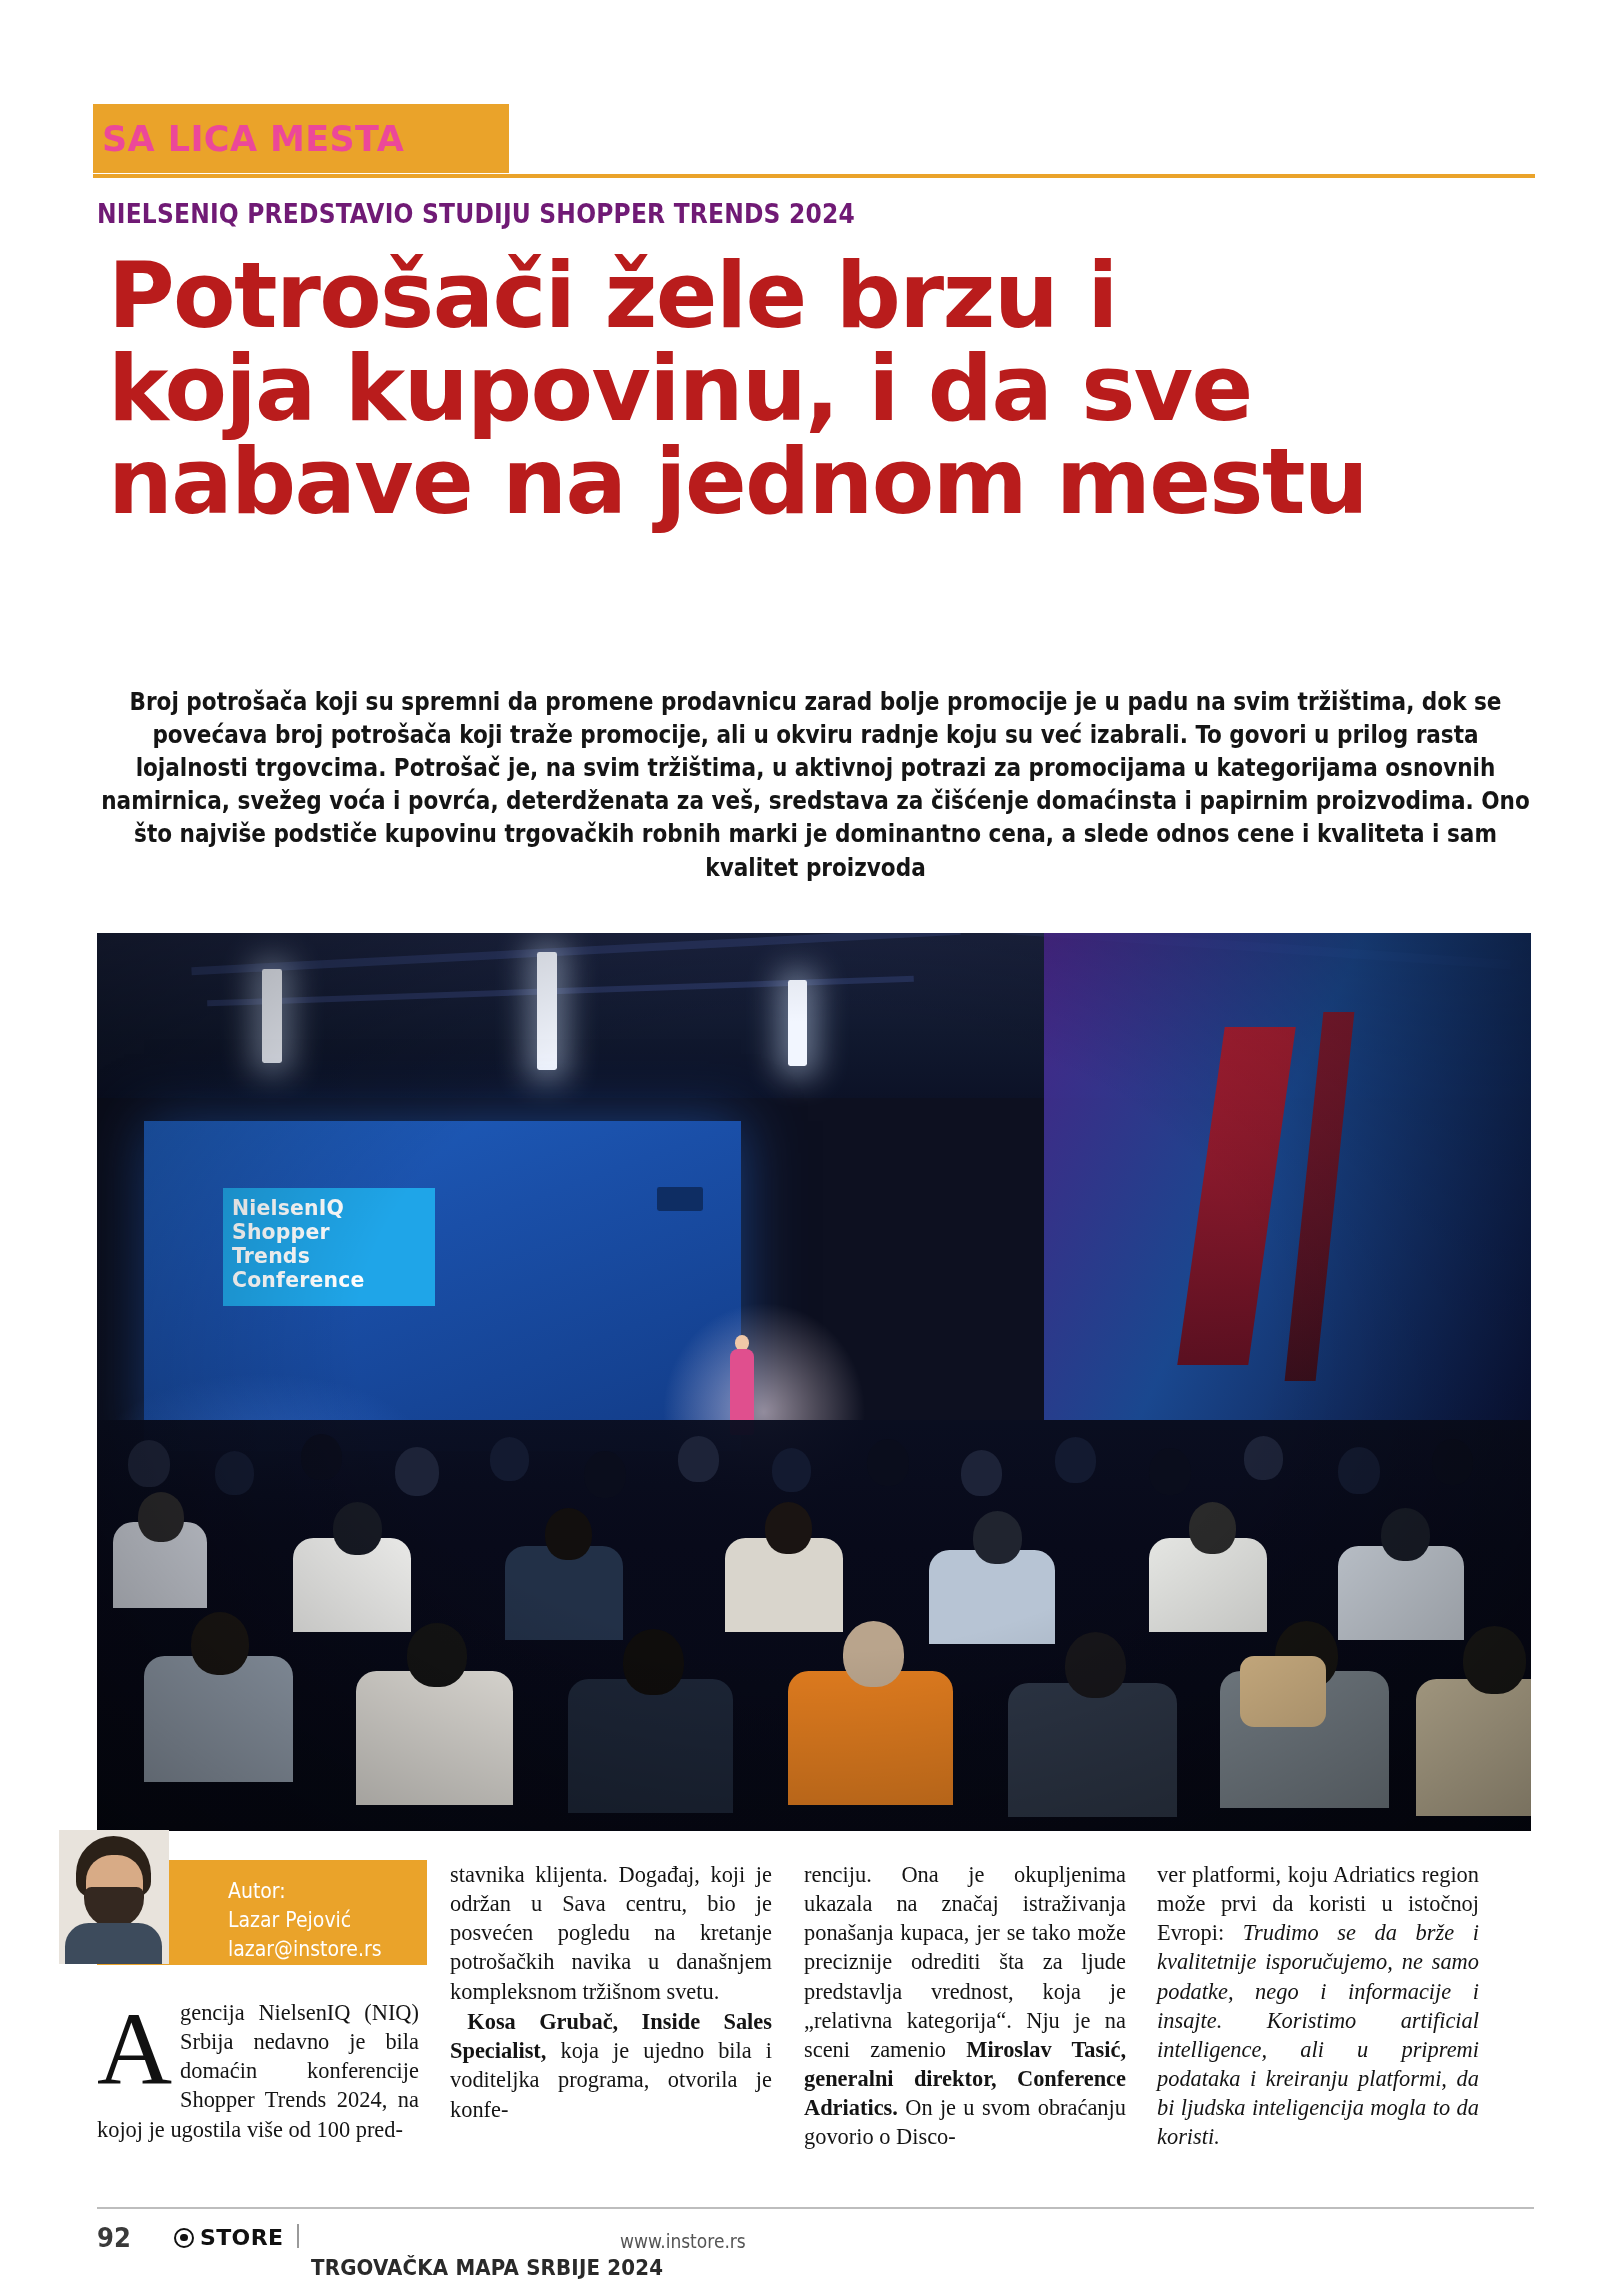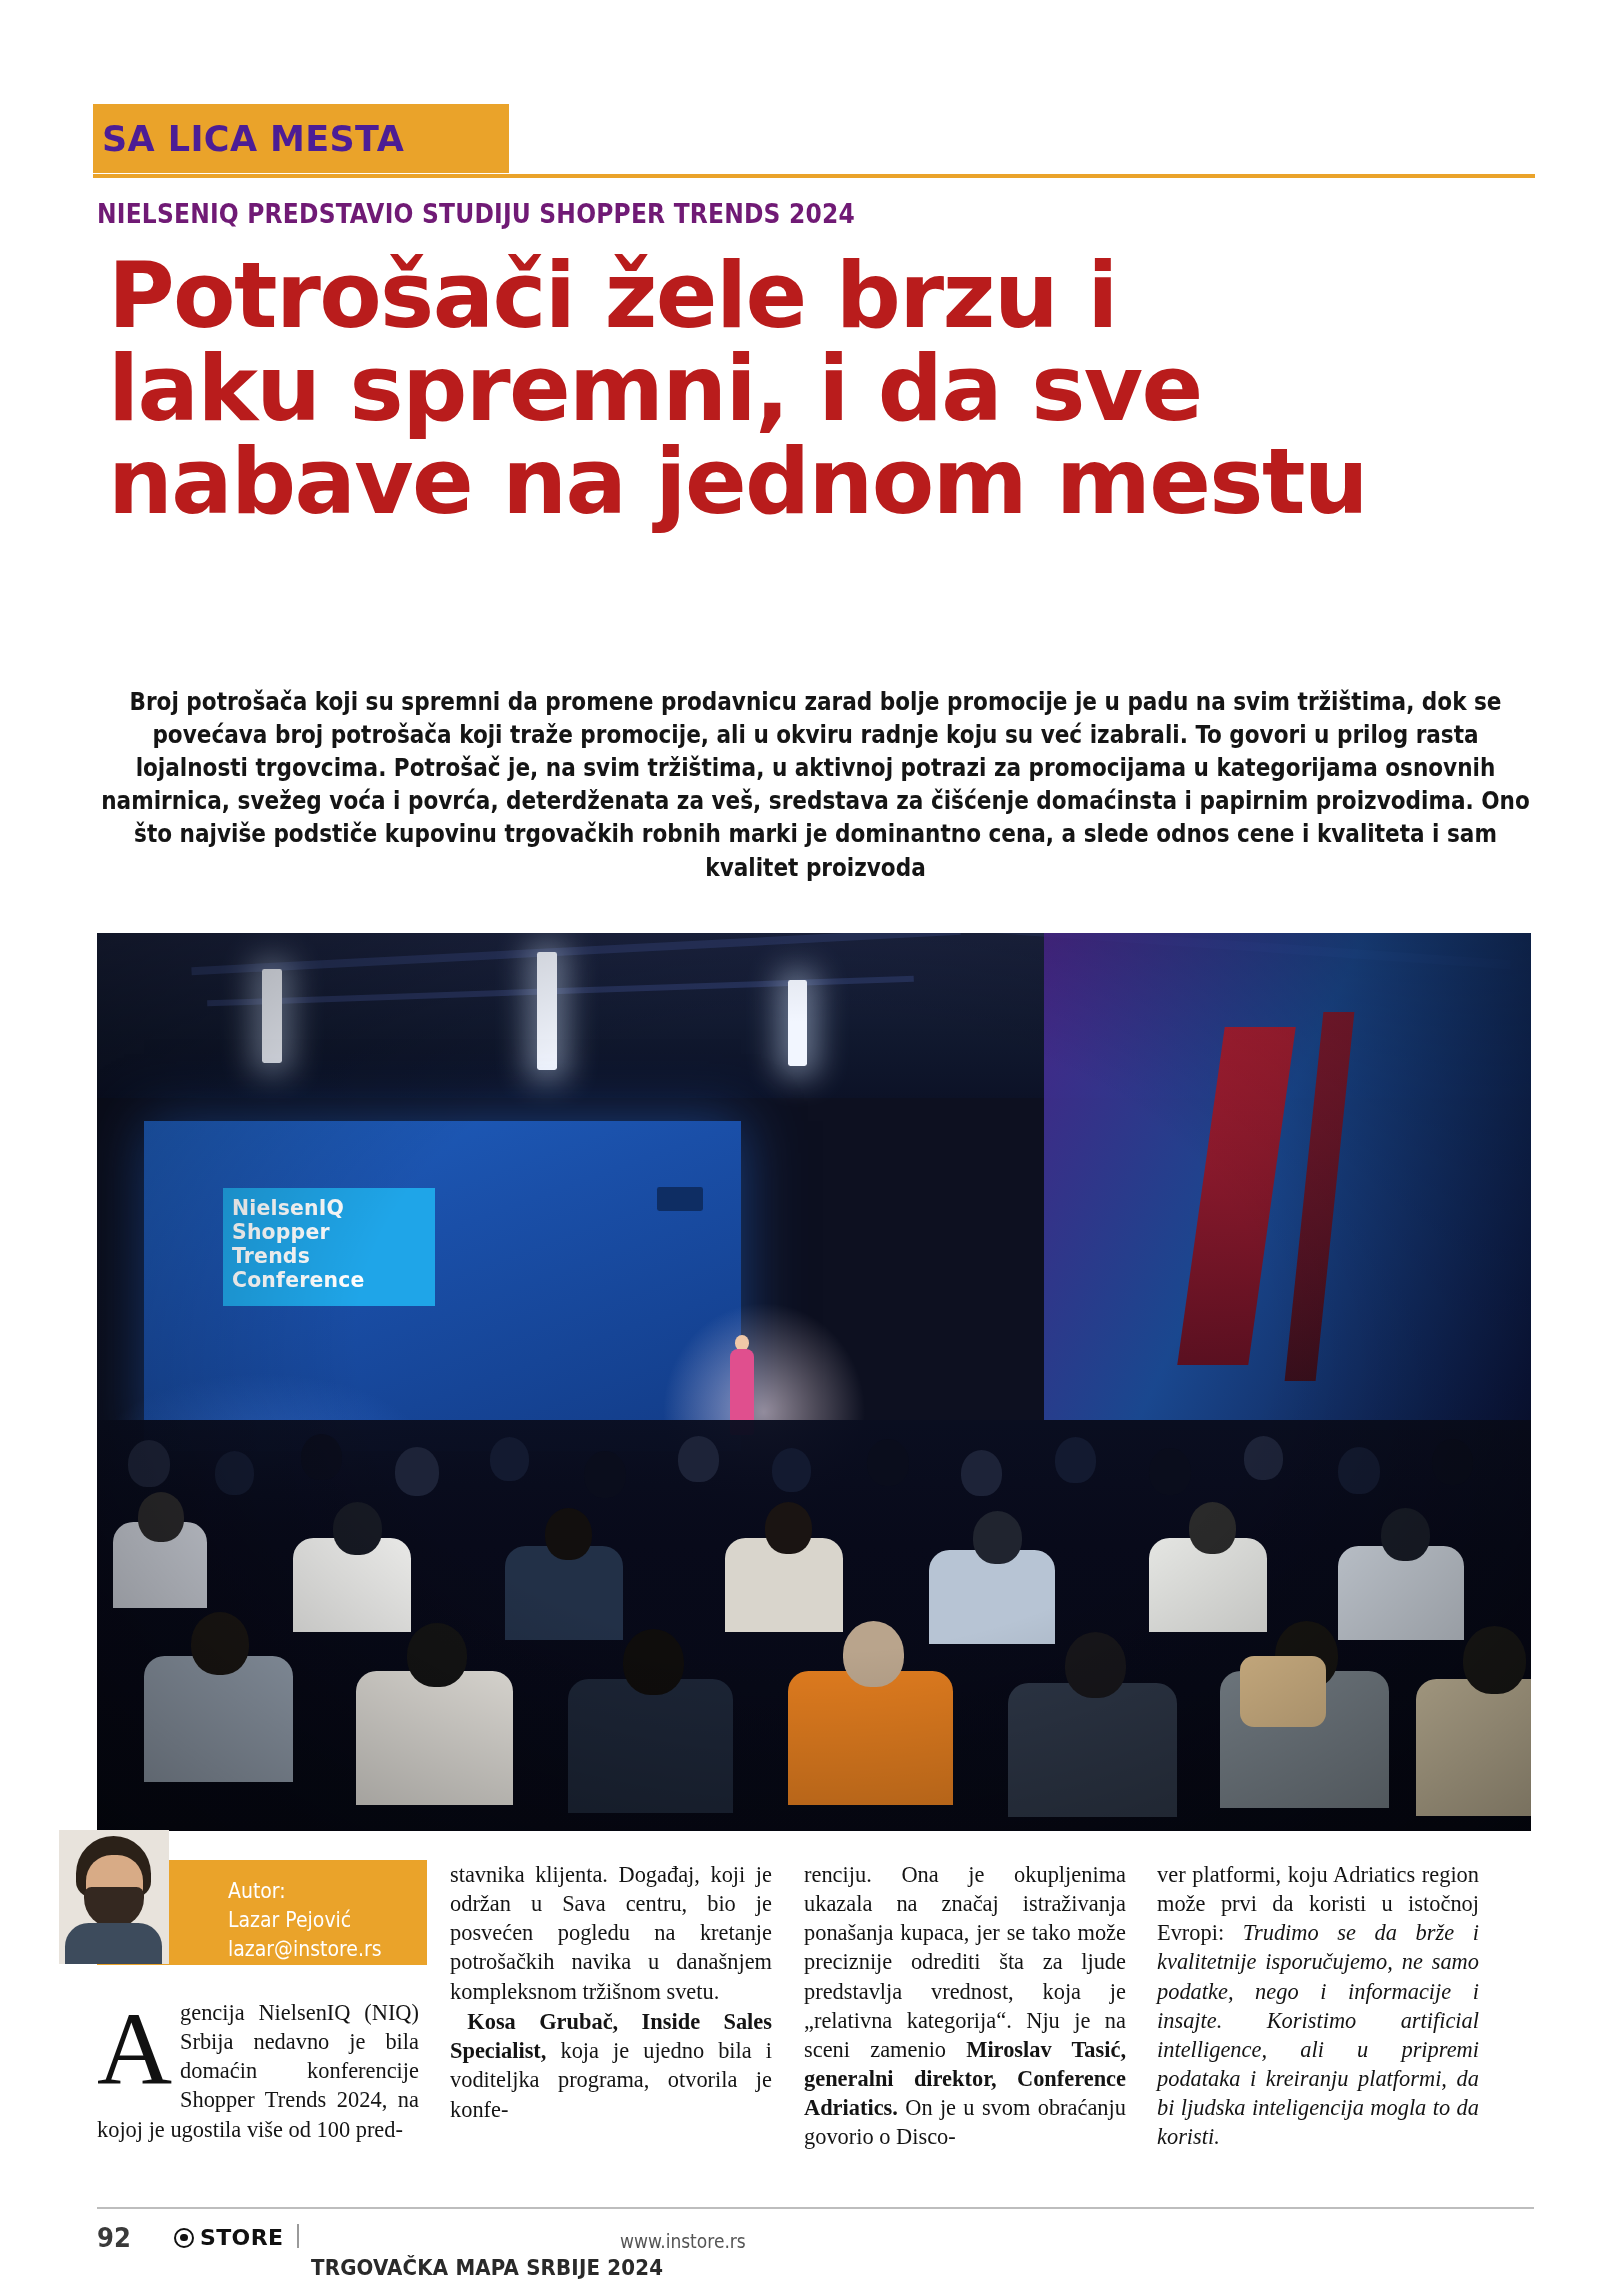--- a/index.html
+++ b/index.html
@@ -36,7 +36,7 @@
     font-weight: 700;
     font-size: 35px;
     letter-spacing: 0.4px;
-    color: #4c1d95;
+    color: #ec4899;
   }
   .header-rule {
     position: absolute;

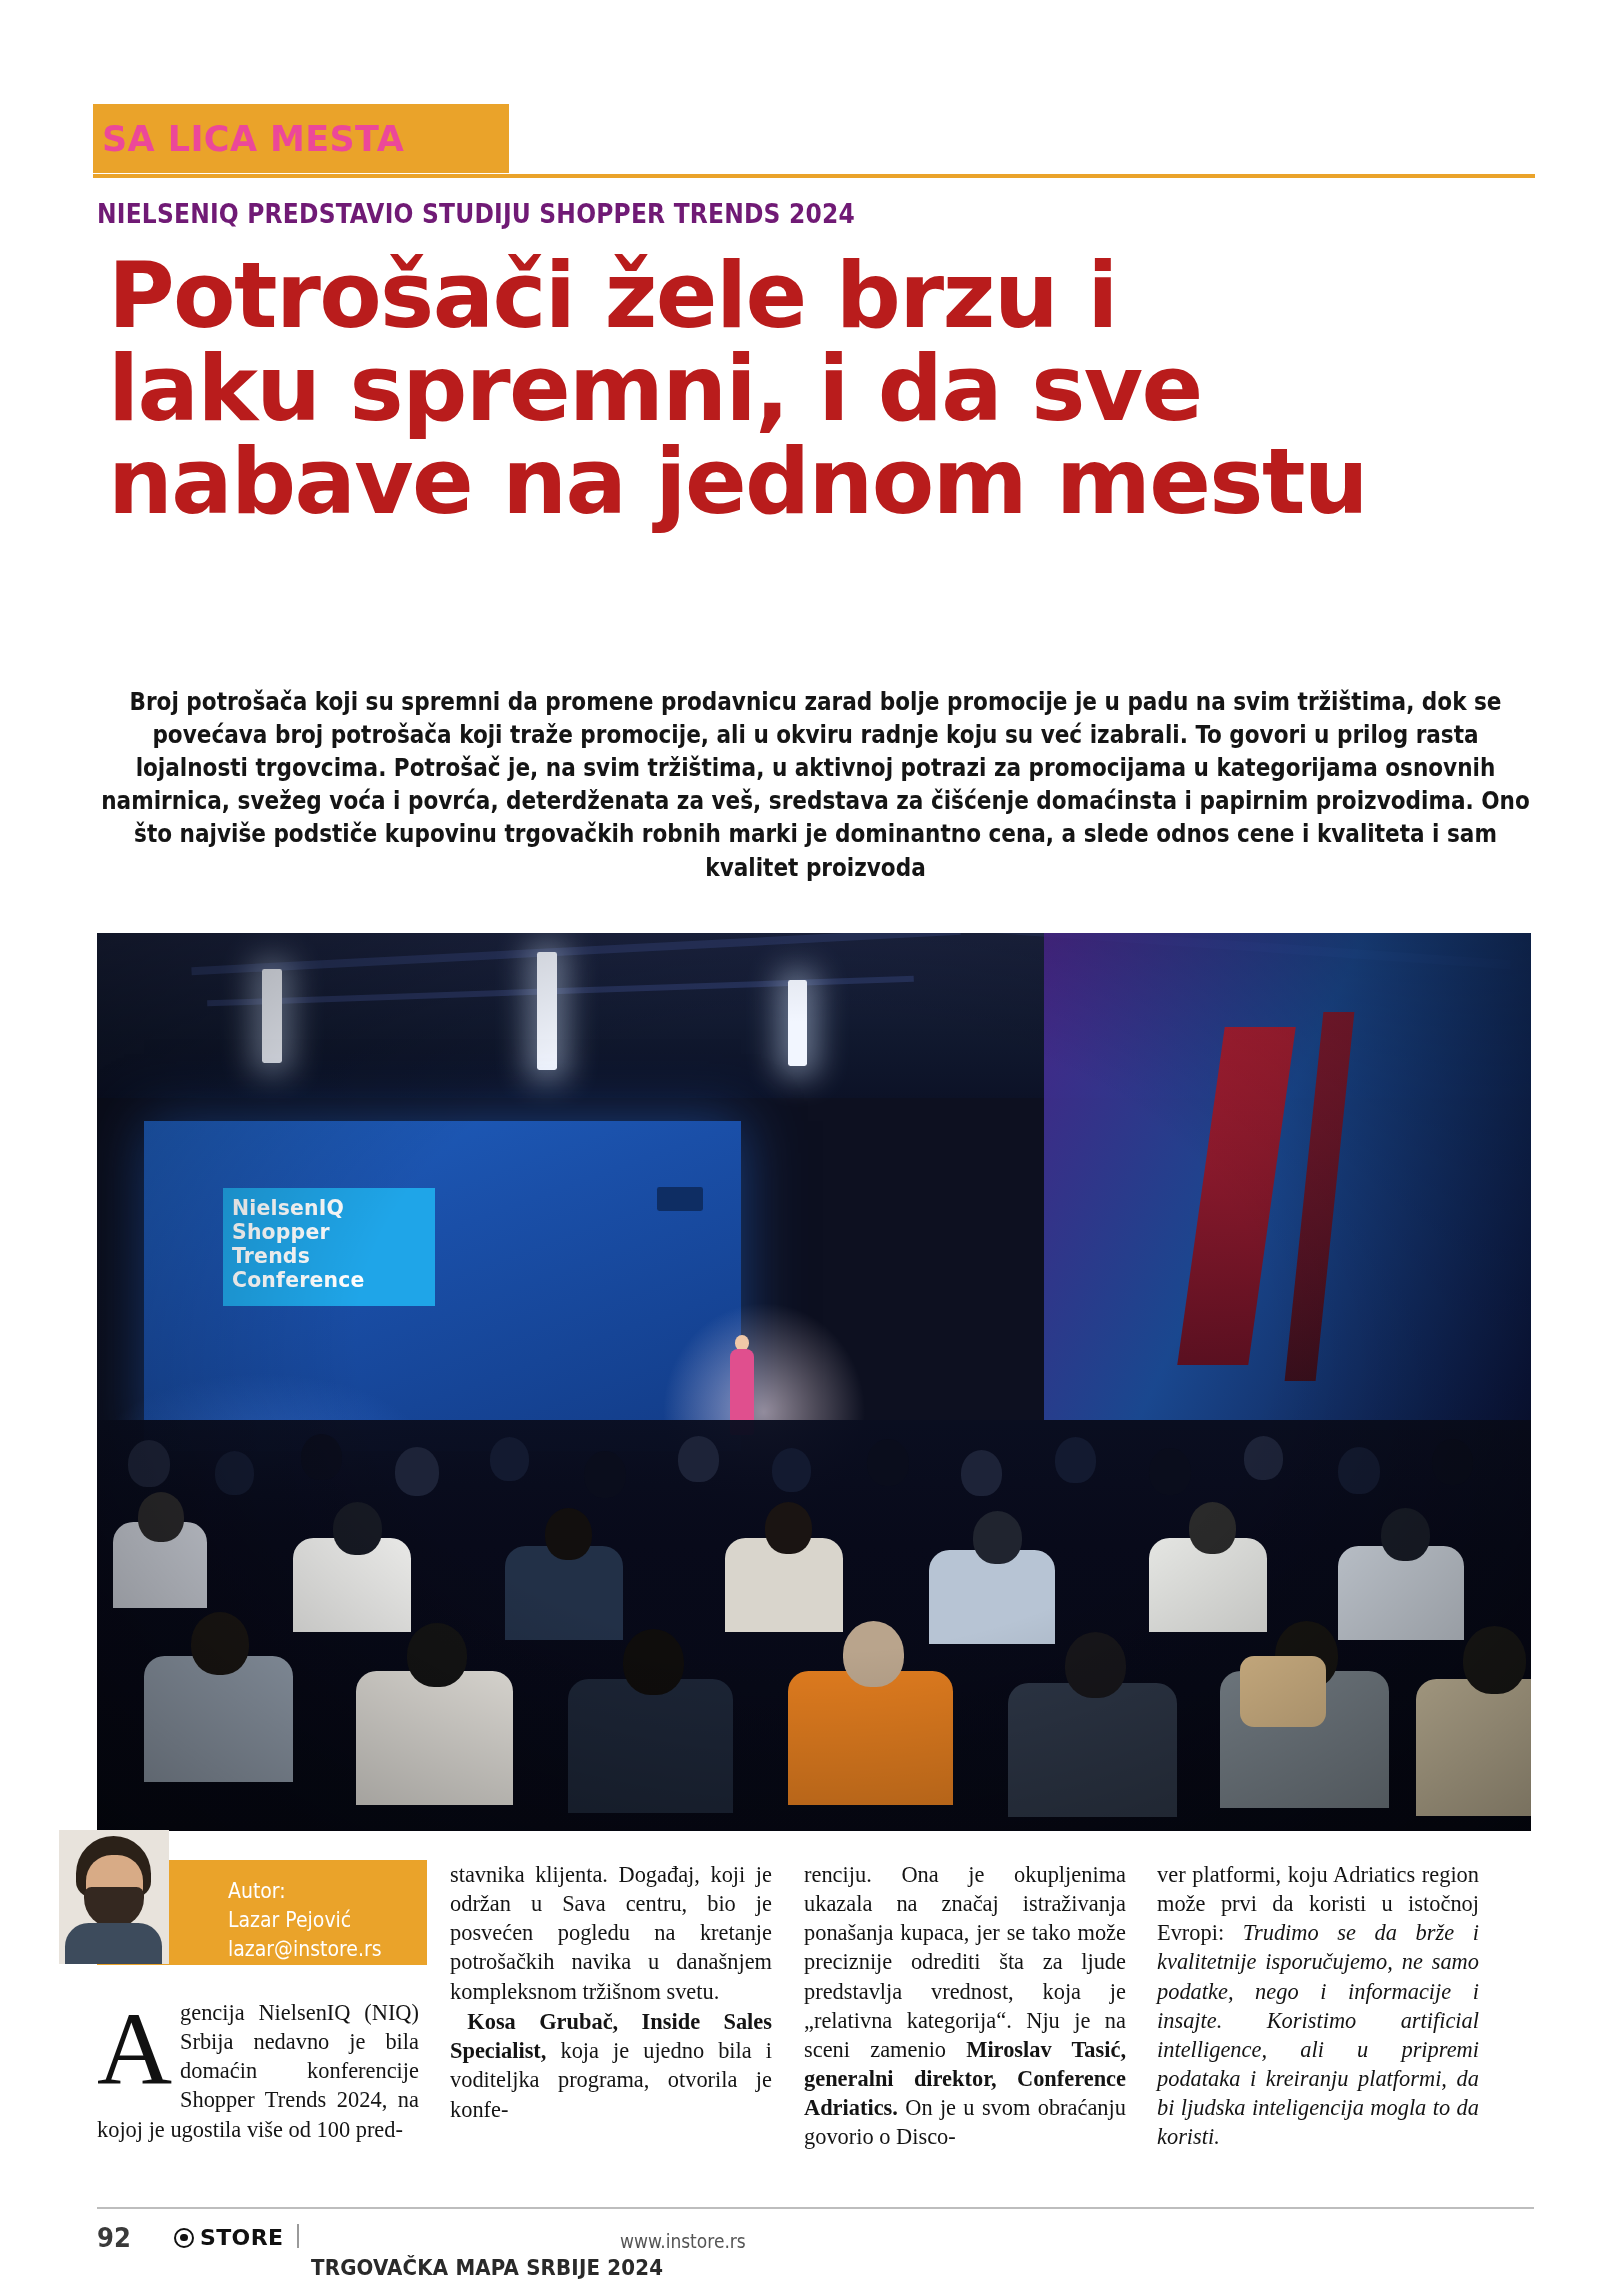--- a/index.html
+++ b/index.html
@@ -336,7 +336,7 @@
 
   <div class="headline">
     <span>Potrošači žele brzu i</span>
-    <span>laku spremni, i da sve</span>
+    <span>koja kupovinu, i da sve</span>
     <span>nabave na jednom mestu</span>
   </div>
 

